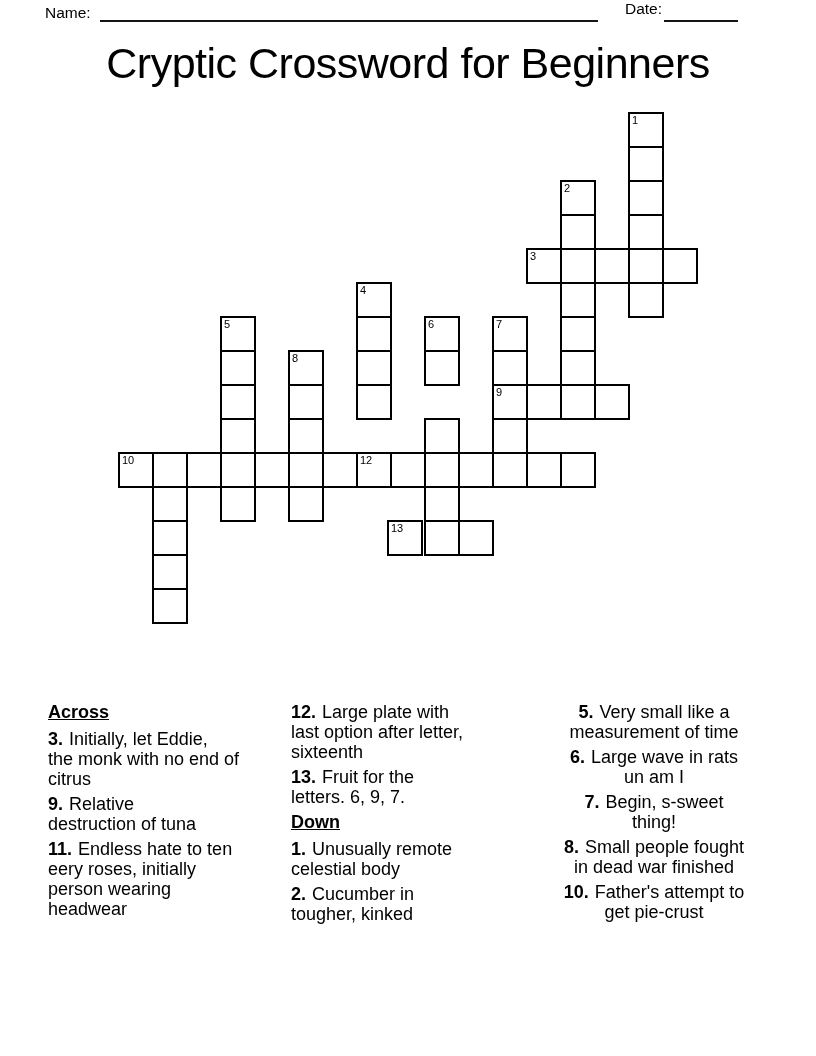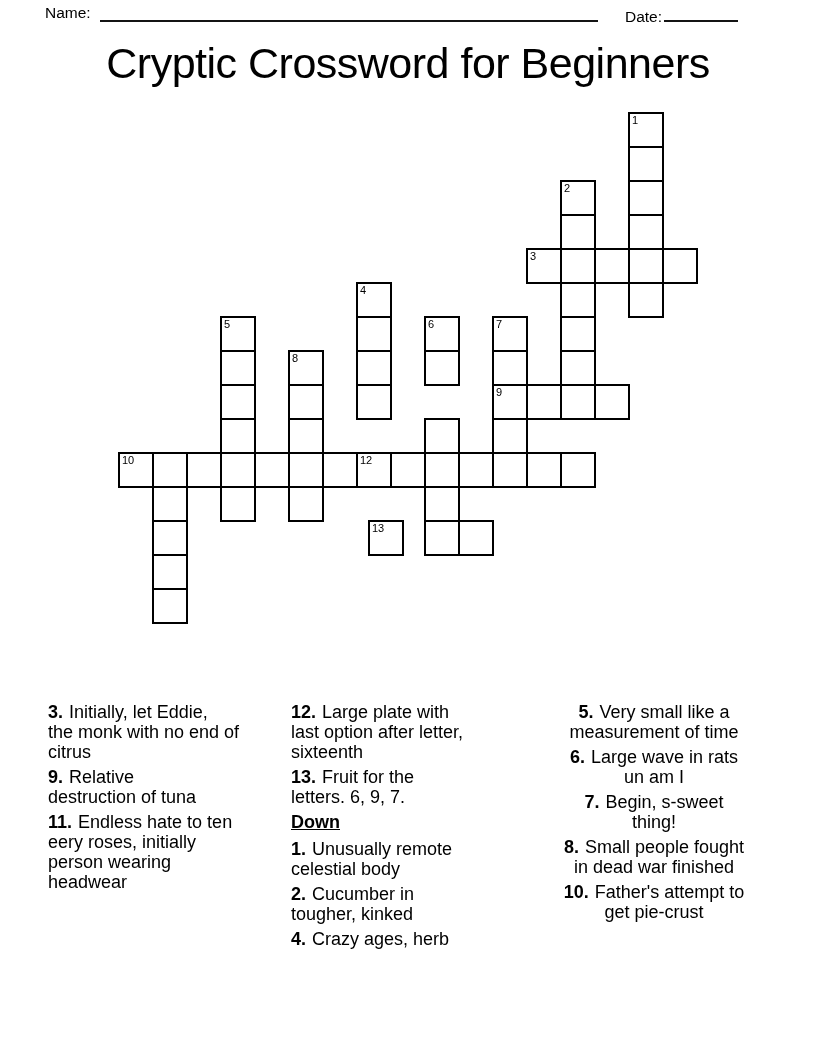--- a/index.html
+++ b/index.html
@@ -23,7 +23,7 @@
     color: #000;
   }
   .name-label { left: 45px; top: 4px; }
-  .date-label { left: 625px; top: 8px; }
+  .date-label { left: 625px; top: 0; }
   .fill-line {
     position: absolute;
     height: 21px;

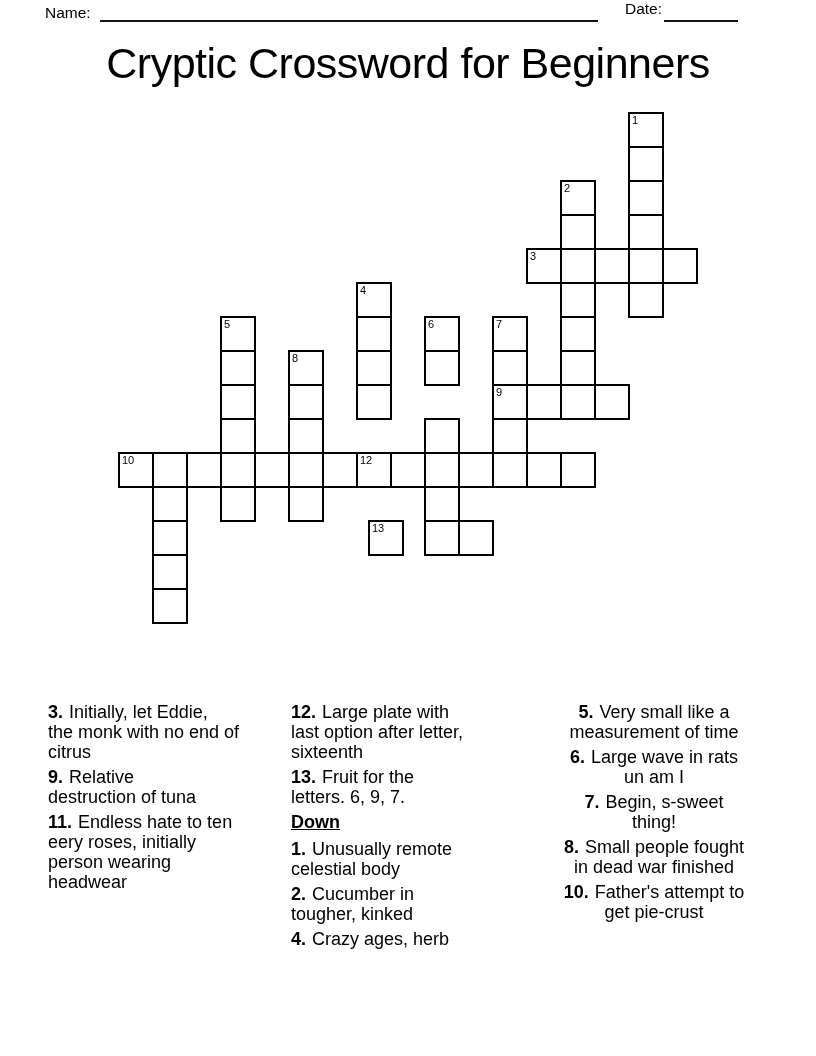--- a/index.html
+++ b/index.html
@@ -170,7 +170,7 @@
       <div class="cell" style="left: 288px; top: 486px; width: 36px; height: 36px;"></div>
       <div class="cell" style="left: 424px; top: 486px; width: 36px; height: 36px;"></div>
       <div class="cell" style="left: 152px; top: 520px; width: 36px; height: 36px;"></div>
-      <div class="cell" style="left: 368px; top: 520px; width: 36px; height: 36px;">
+      <div class="cell" style="left: 387px; top: 520px; width: 36px; height: 36px;">
         <span class="cell-num">13</span>
       </div>
       <div class="cell" style="left: 424px; top: 520px; width: 36px; height: 36px;"></div>

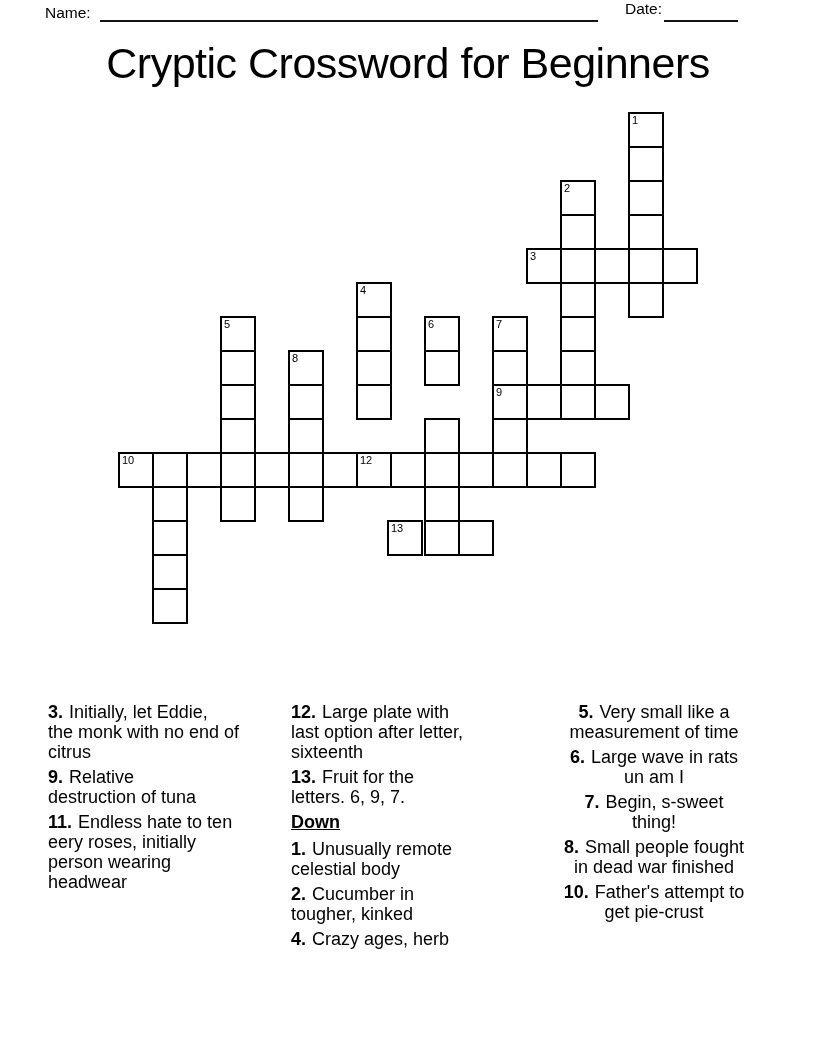--- a/index.html
+++ b/index.html
@@ -180,6 +180,7 @@
     </div>
 
   <div class="clue-col clue-col-1">
+      <div class="clue-heading">Across</div>
       <div class="clue"><span class="clue-num">3.</span><span class="clue-text">Initially, let Eddie,
 the monk with no end of
 citrus</span></div>

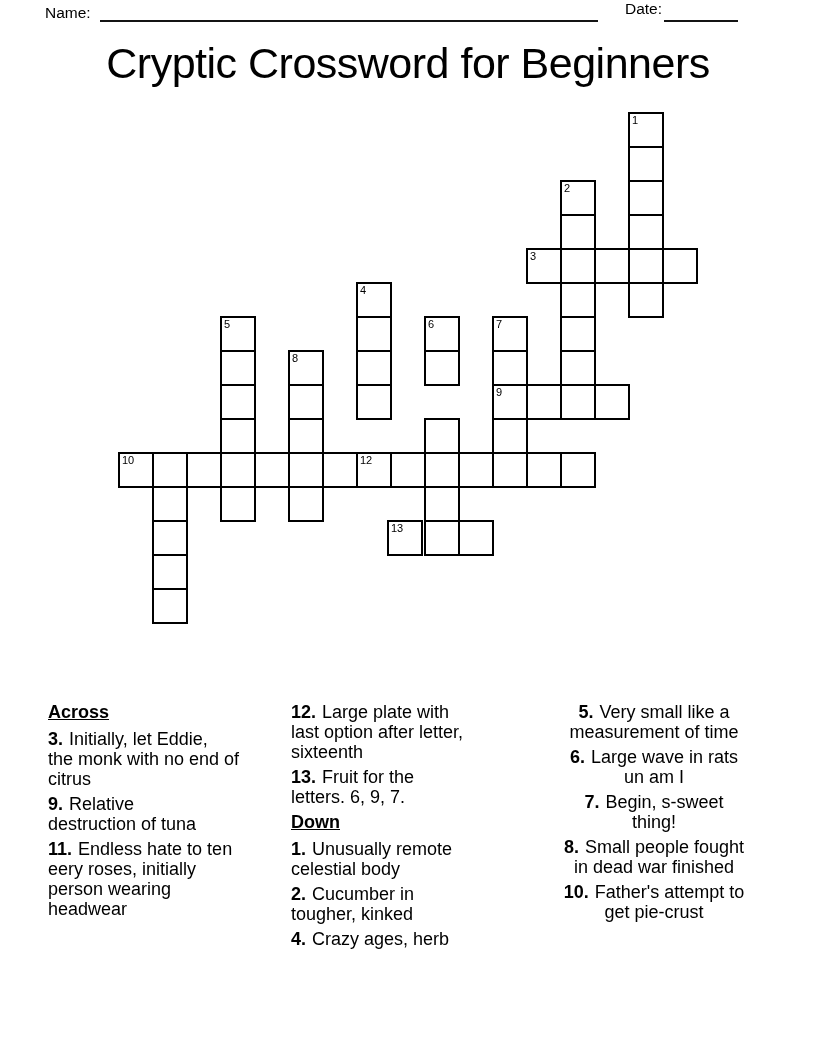--- a/index.html
+++ b/index.html
@@ -202,7 +202,6 @@
 celestial body</span></div>
       <div class="clue"><span class="clue-num">2.</span><span class="clue-text">Cucumber in
 tougher, kinked</span></div>
-      <div class="clue"><span class="clue-num">4.</span><span class="clue-text">Crazy ages, herb</span></div>
     </div>
   <div class="clue-col clue-col-3">
       <div class="clue"><span class="clue-num">5.</span><span class="clue-text">Very small like a

